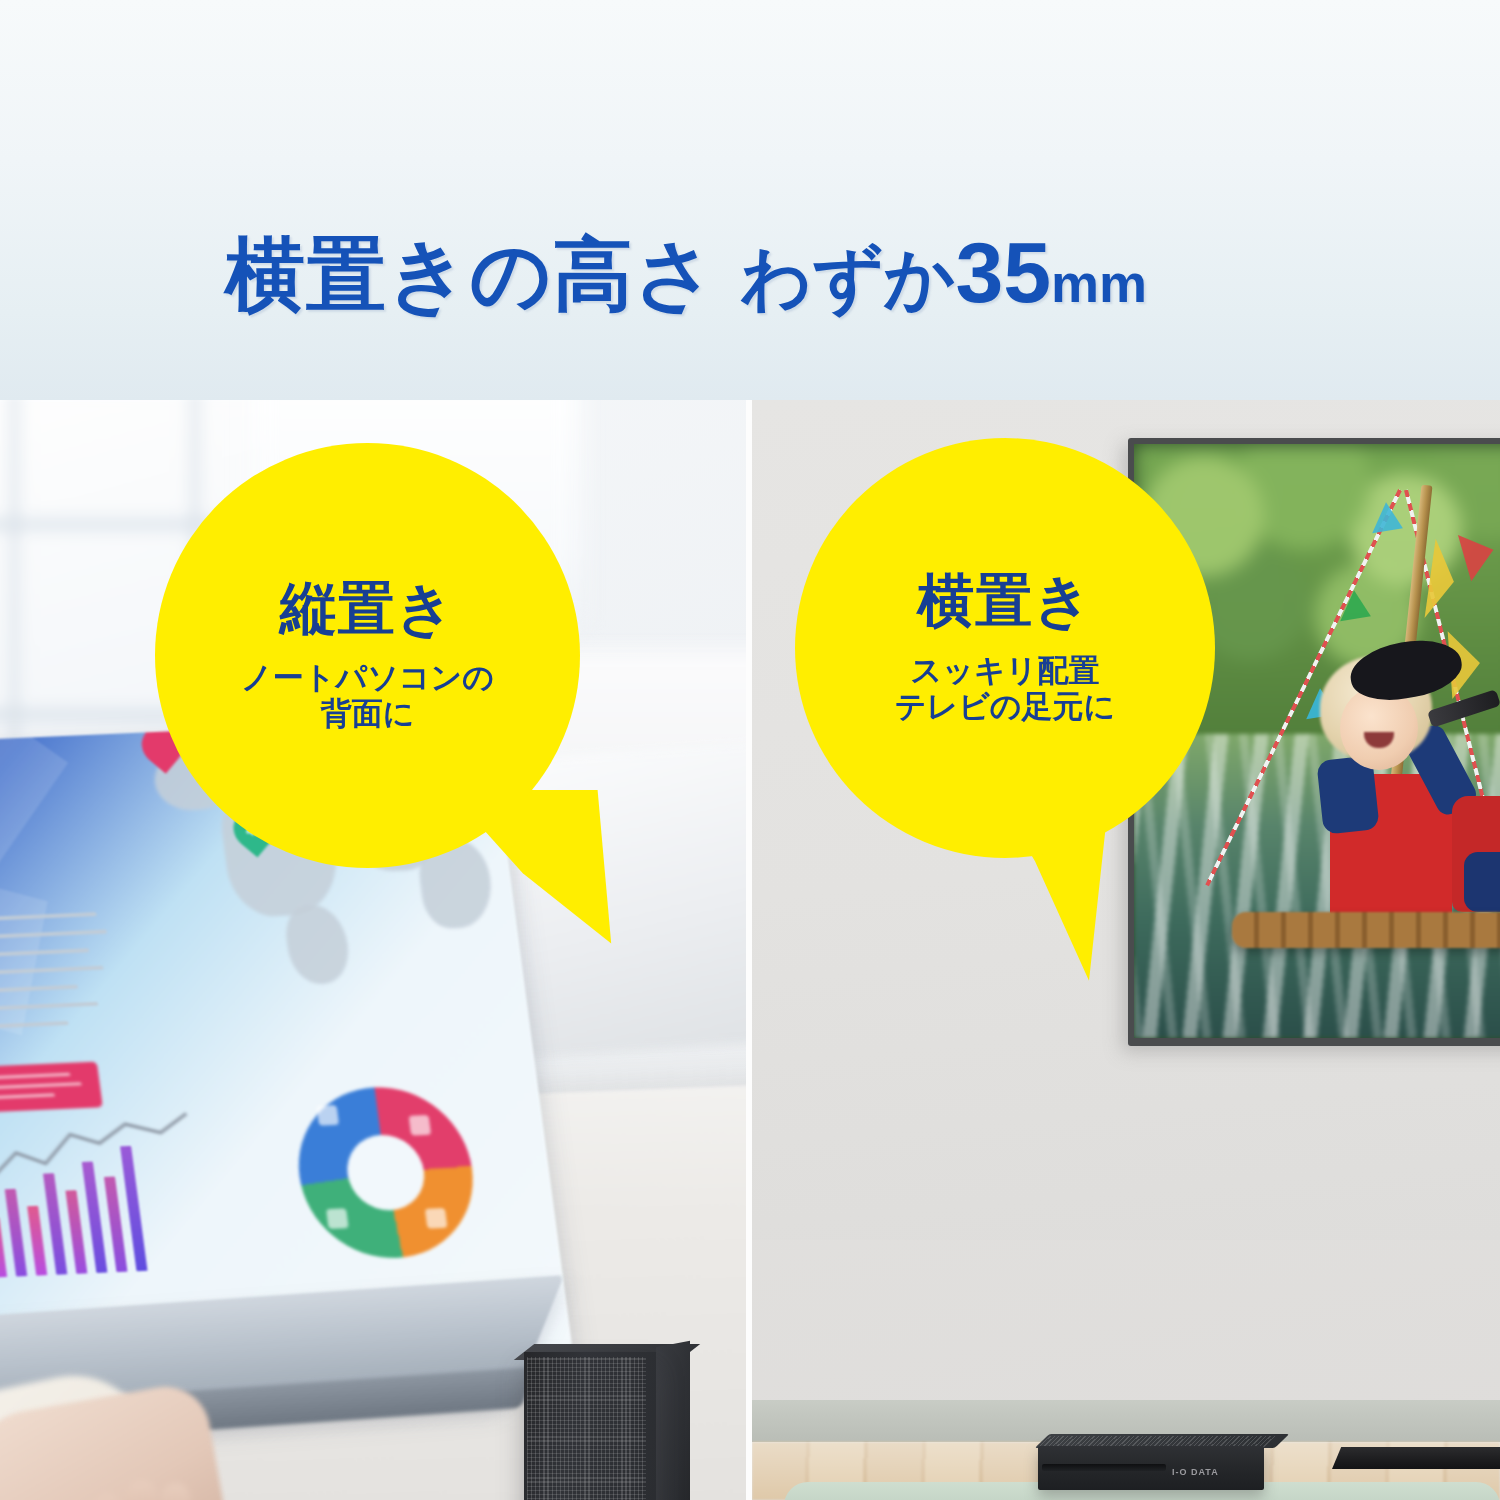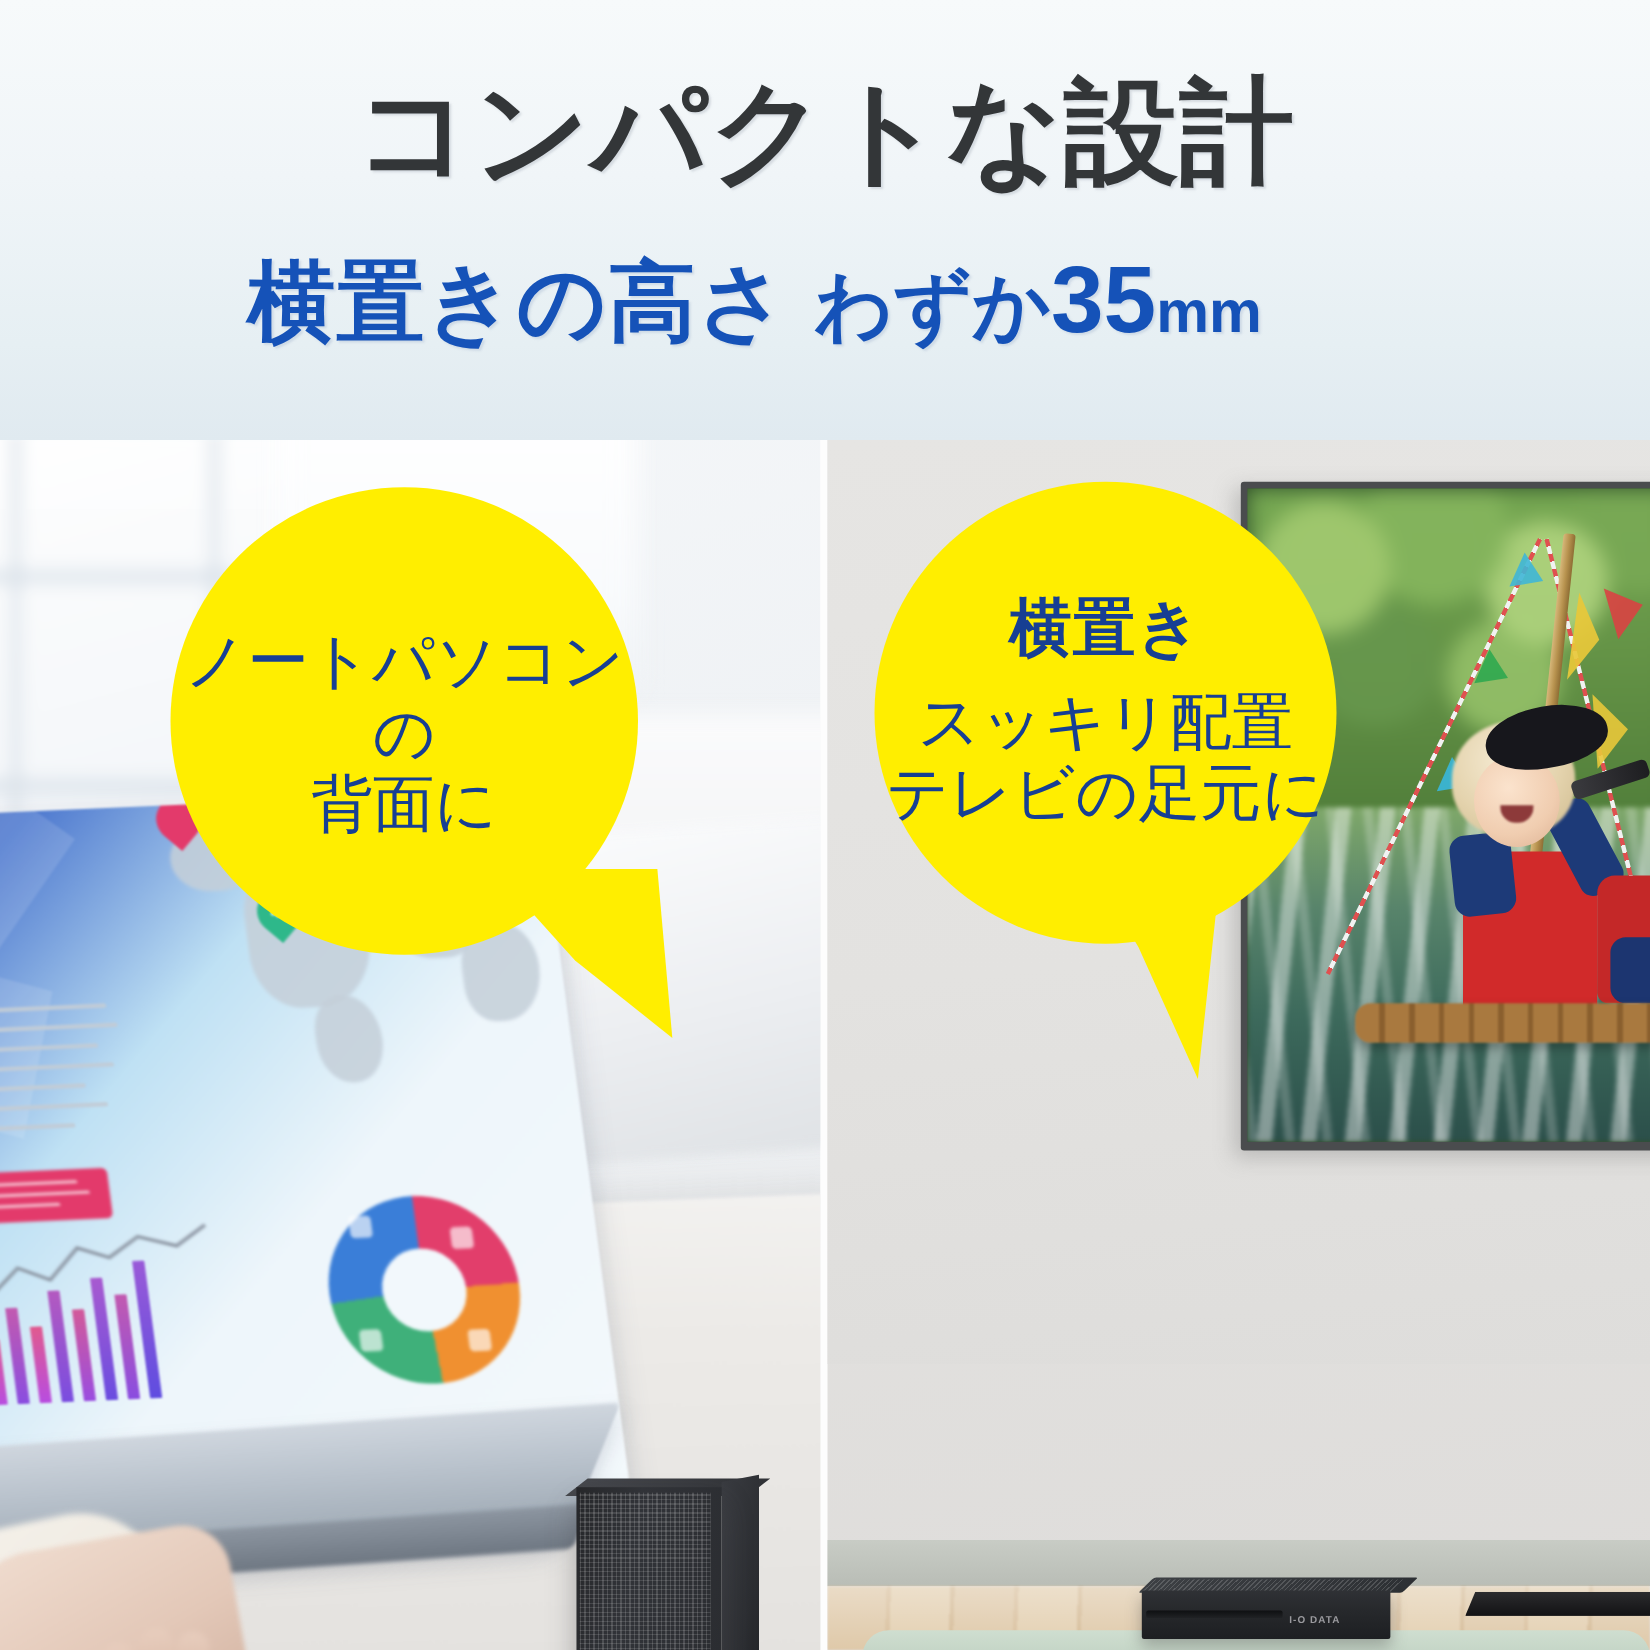--- a/index.html
+++ b/index.html
@@ -218,7 +218,6 @@
 <div class="stage">
 
   <div class="header">
-    <div class="title">コンパクトな設計</div>
     <div class="subtitle-row">
       <span class="sub-a">横置きの高さ</span><span style="display:inline-block;width:24px"></span><span class="sub-b">わずか</span><span class="sub-num">35</span><span class="sub-unit">mm</span>
     </div>

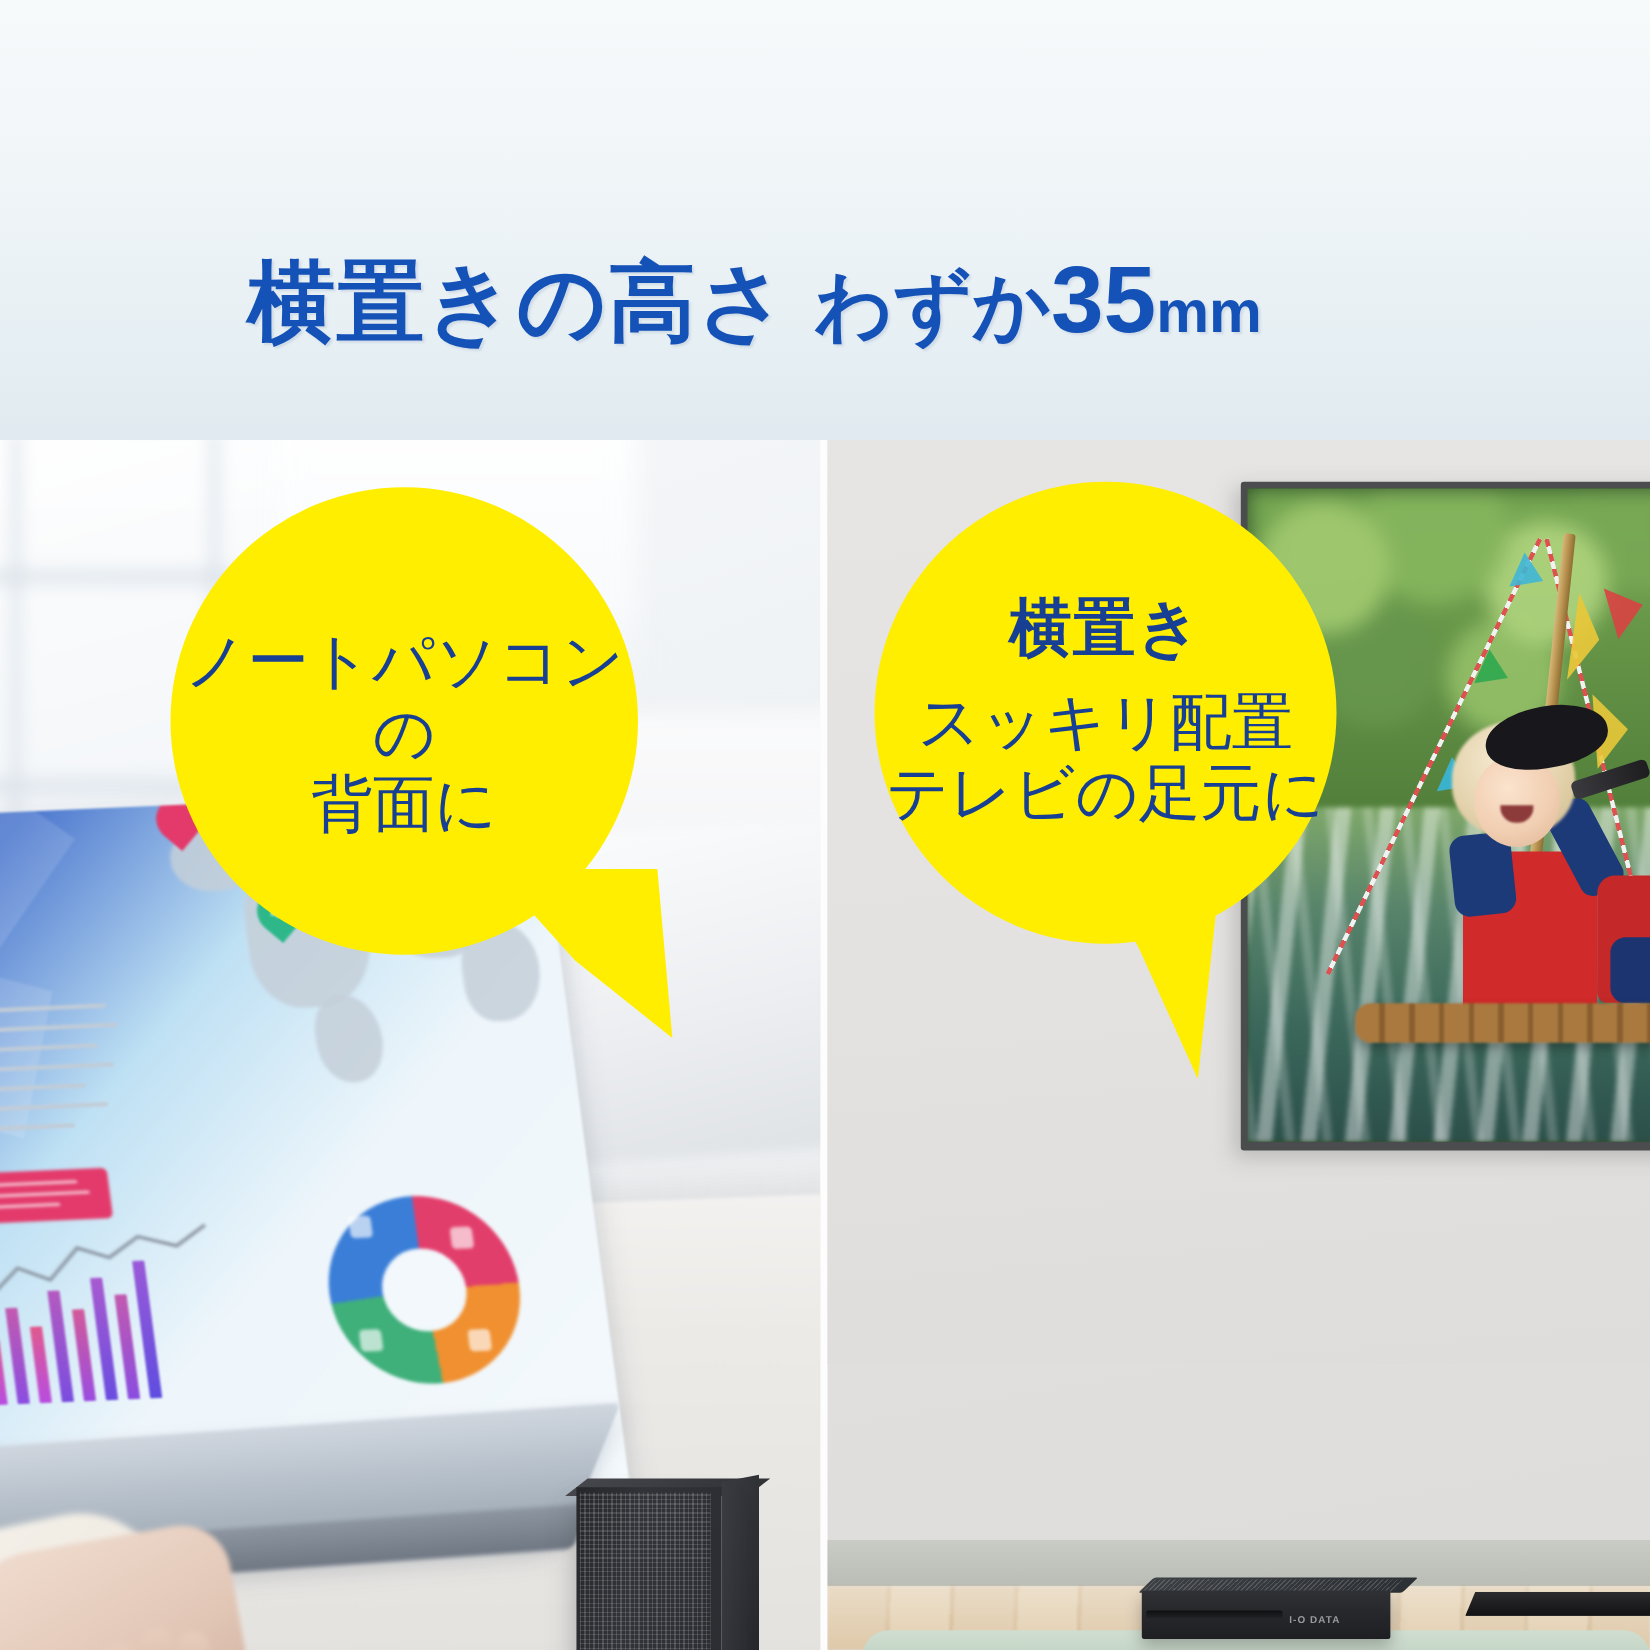--- a/index.html
+++ b/index.html
@@ -375,6 +375,7 @@
 
   <div class="bubble-tail" id="tail-left"></div>
   <div class="bubble" id="bubble-left">
+    <div class="bub-head">縦置き</div>
     <div class="bub-sub">
       <div>ノートパソコンの</div>
       <div>背面に</div>

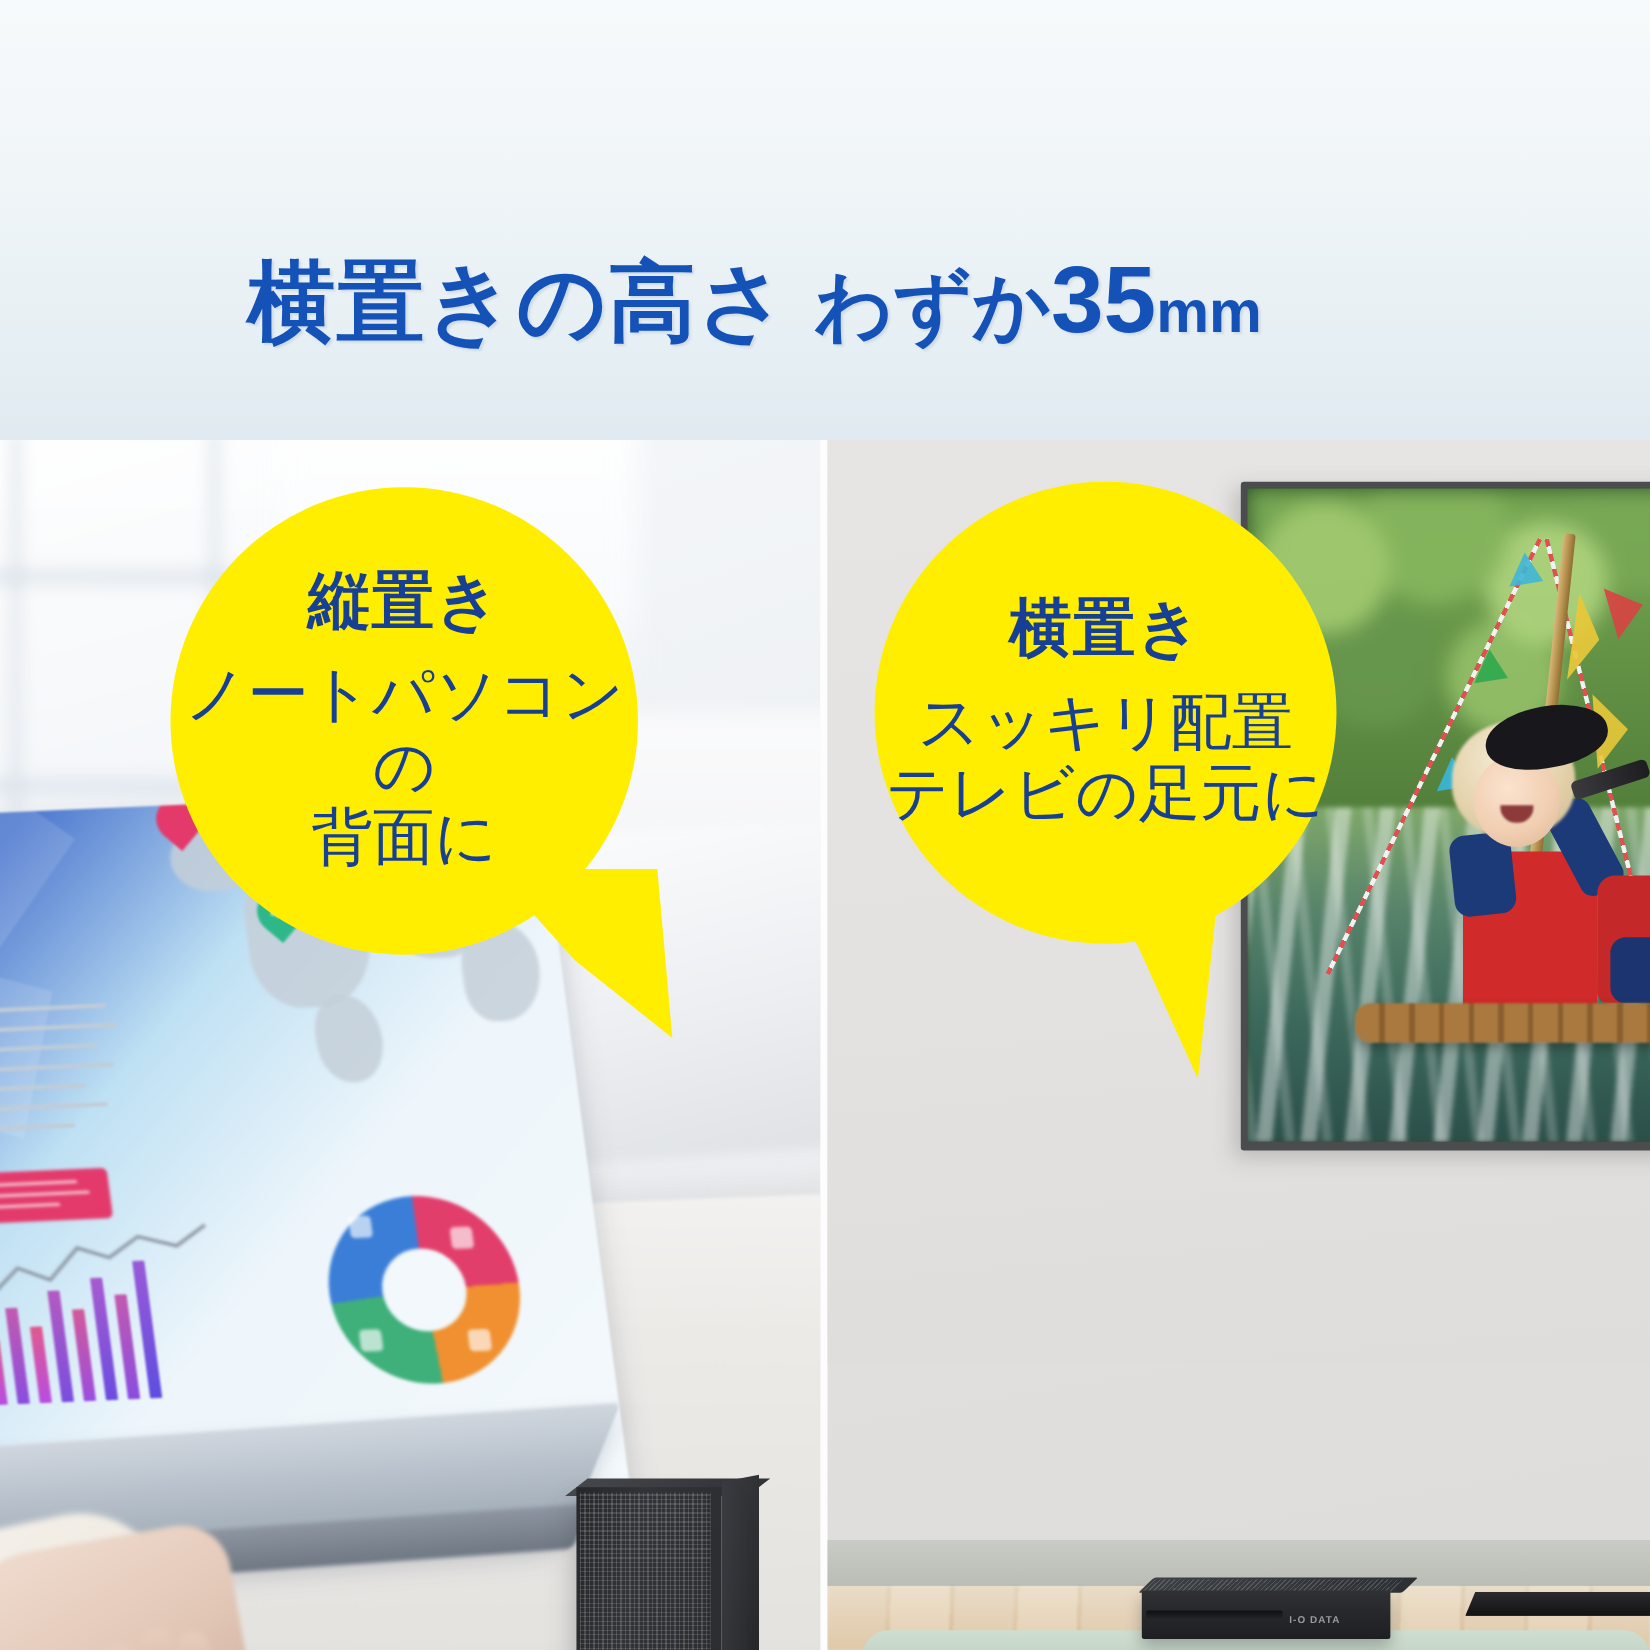--- a/index.html
+++ b/index.html
@@ -199,7 +199,7 @@
   }
   .bubble-tail { position:absolute; background:#ffee00; z-index:29; }
   .bub-head { font-size:57px; font-weight:bold; line-height:1.05; letter-spacing:1px; }
-  .bub-sub  { font-size:56px; font-weight:normal; line-height:1.16; letter-spacing:0px; margin-top:22px; }
+  .bub-sub  { font-size:31px; font-weight:bold; line-height:1.16; letter-spacing:0px; margin-top:22px; }
 
   #bubble-left  { left:155px; top:443px; width:425px; height:425px; }
   #tail-left {

